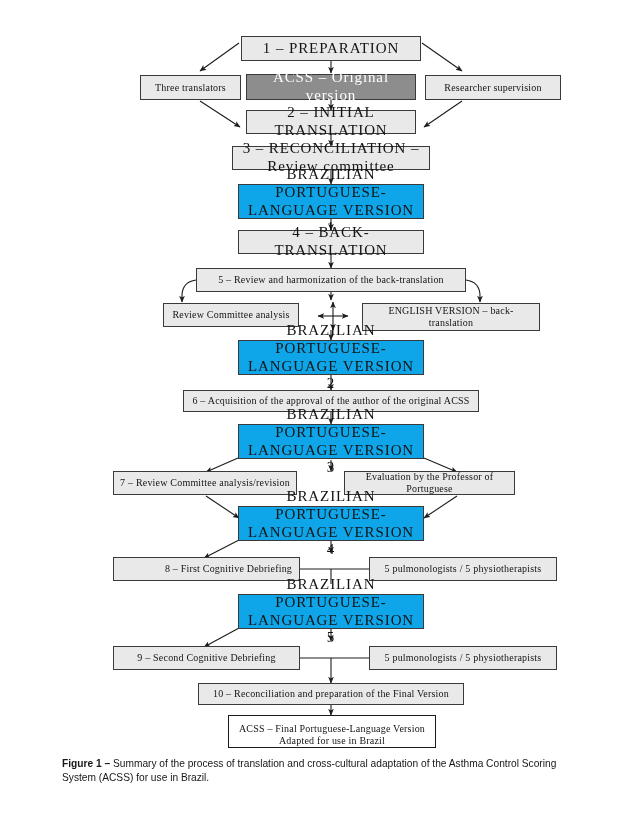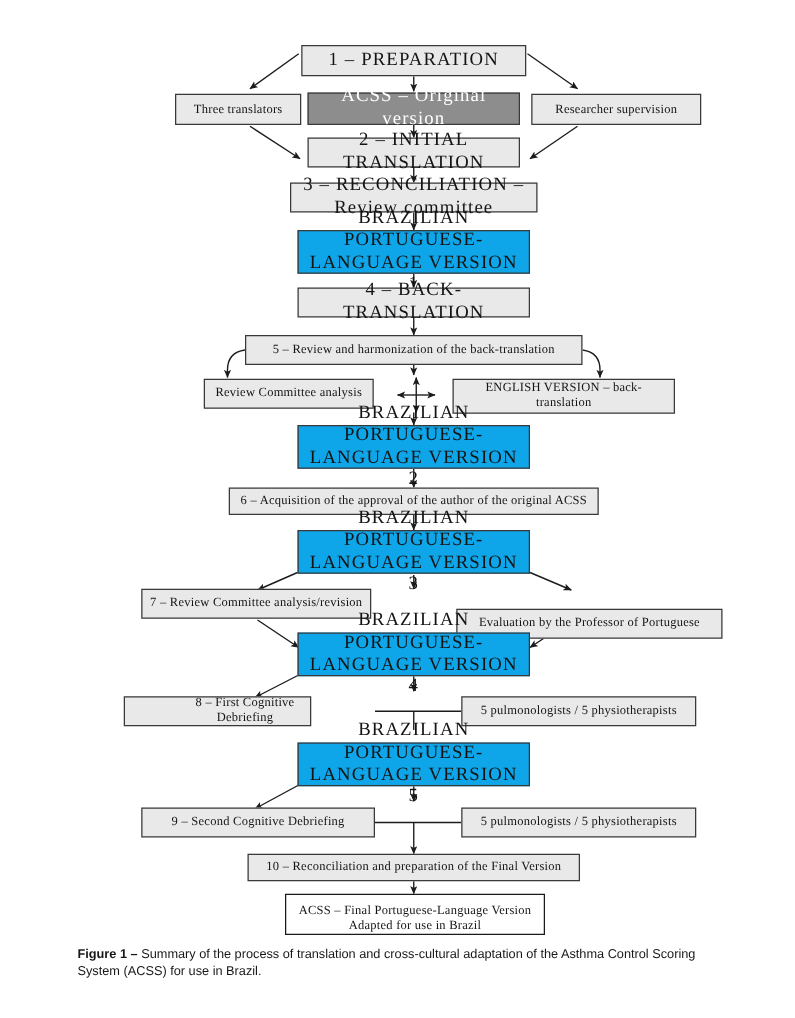--- a/index.html
+++ b/index.html
@@ -190,7 +190,7 @@
     <span>7 – Review Committee analysis/revision</span>
   </div>
 
-  <div class="node fill-light t-norm" style="left:365px; top:471px; width:213px; height:24px;margin-top:16px;">
+  <div class="node fill-light t-norm" style="left:344px; top:471px; width:171px; height:24px;">
     <span>Evaluation by the Professor of Portuguese</span>
   </div>
 

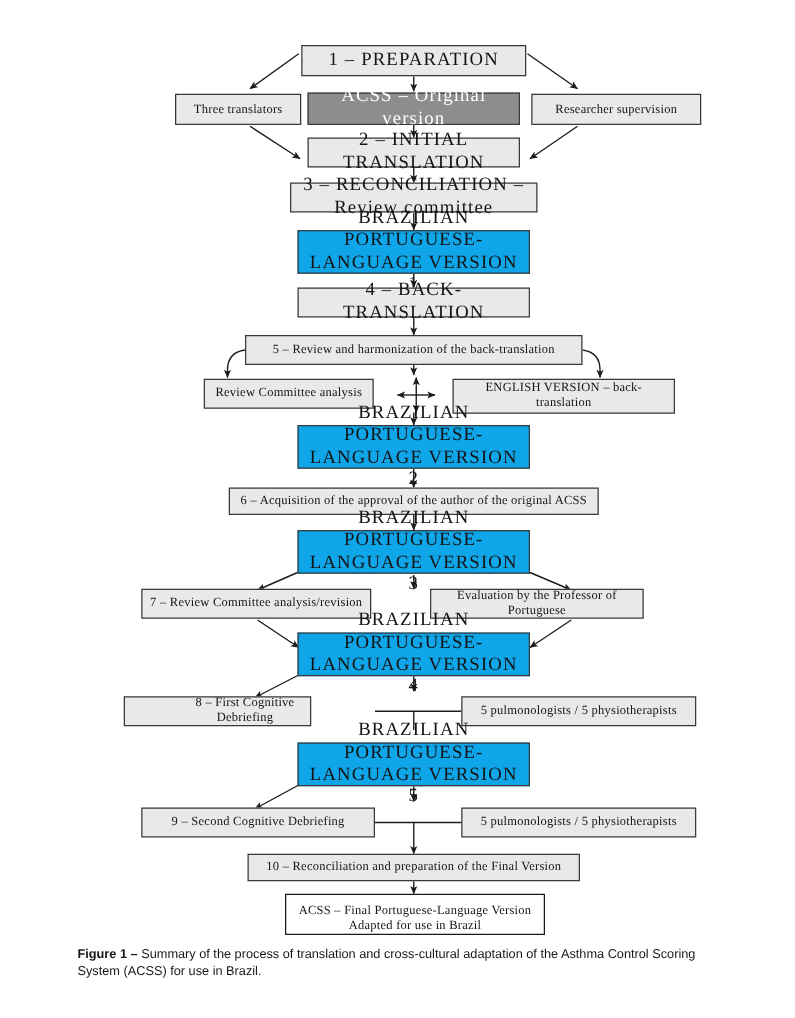--- a/index.html
+++ b/index.html
@@ -199,7 +199,7 @@
 LANGUAGE VERSION 4</span>
   </div>
 
-  <div class="node fill-light t-norm" style="left:99px; top:557px; width:150px; height:24px;padding-left:48px;">
+  <div class="node fill-light t-norm" style="left:113px; top:557px; width:187px; height:24px;padding-left:48px;">
     <span>8 – First Cognitive Debriefing</span>
   </div>
 

